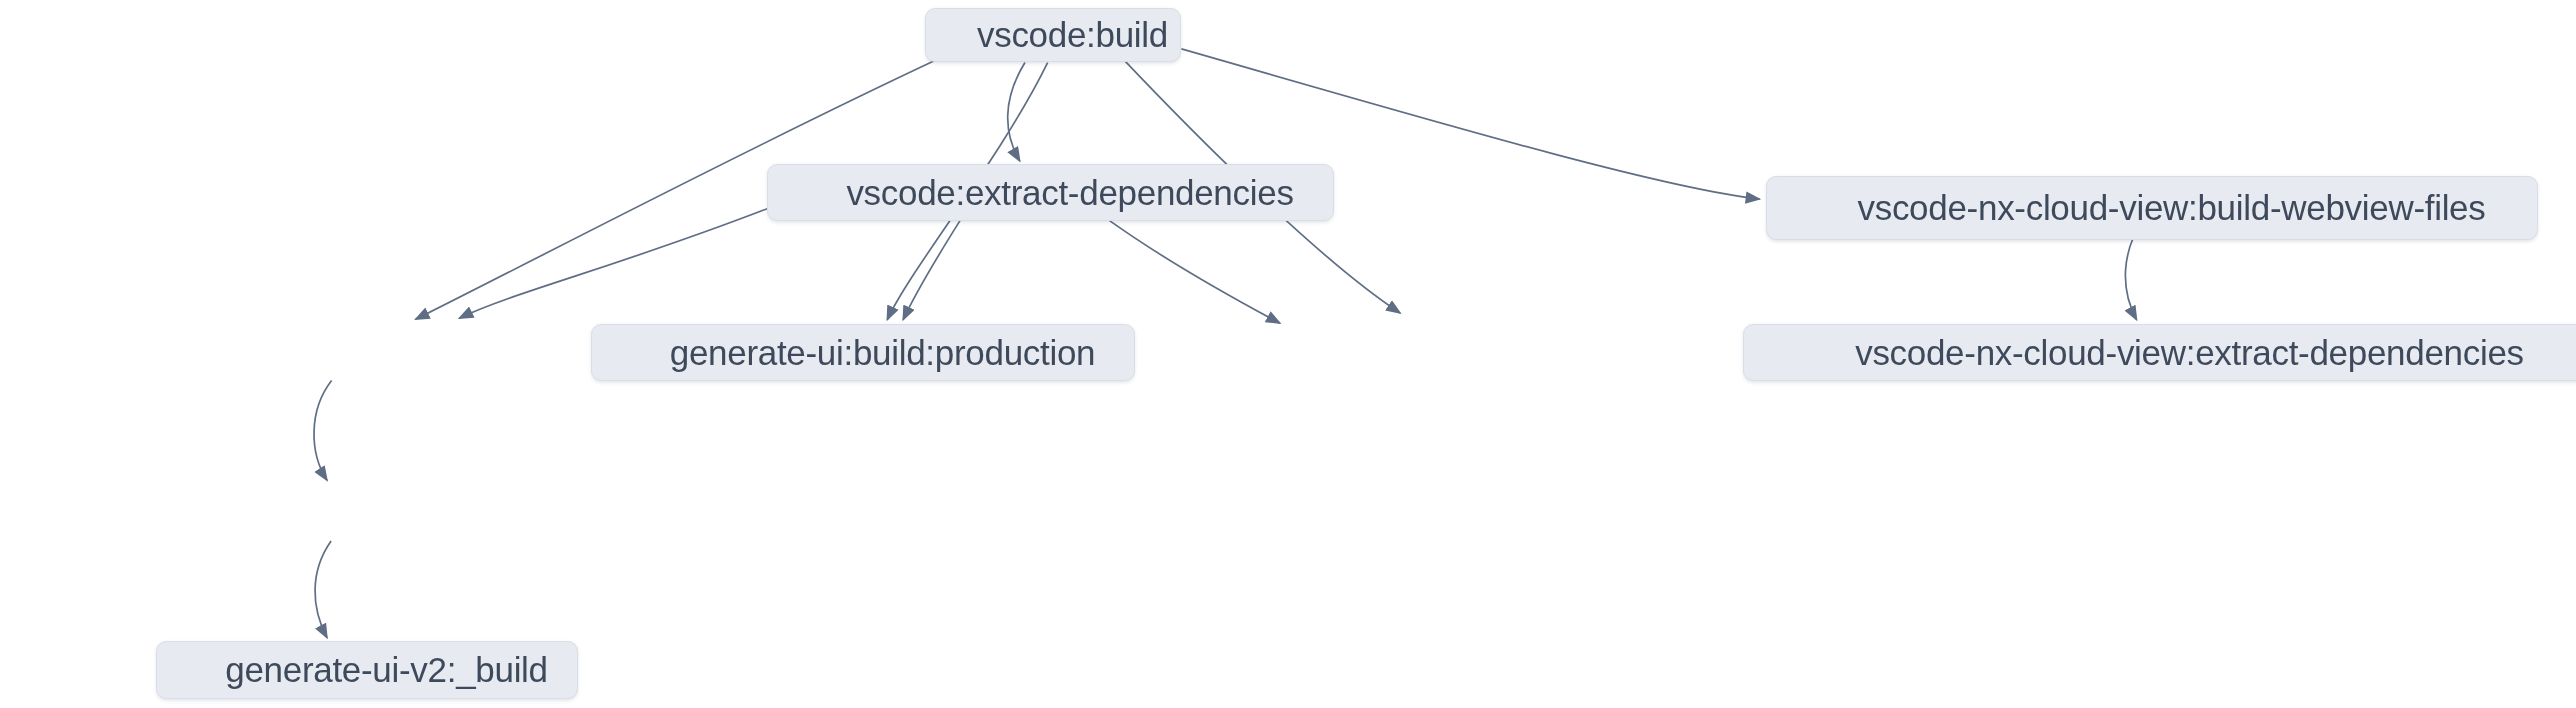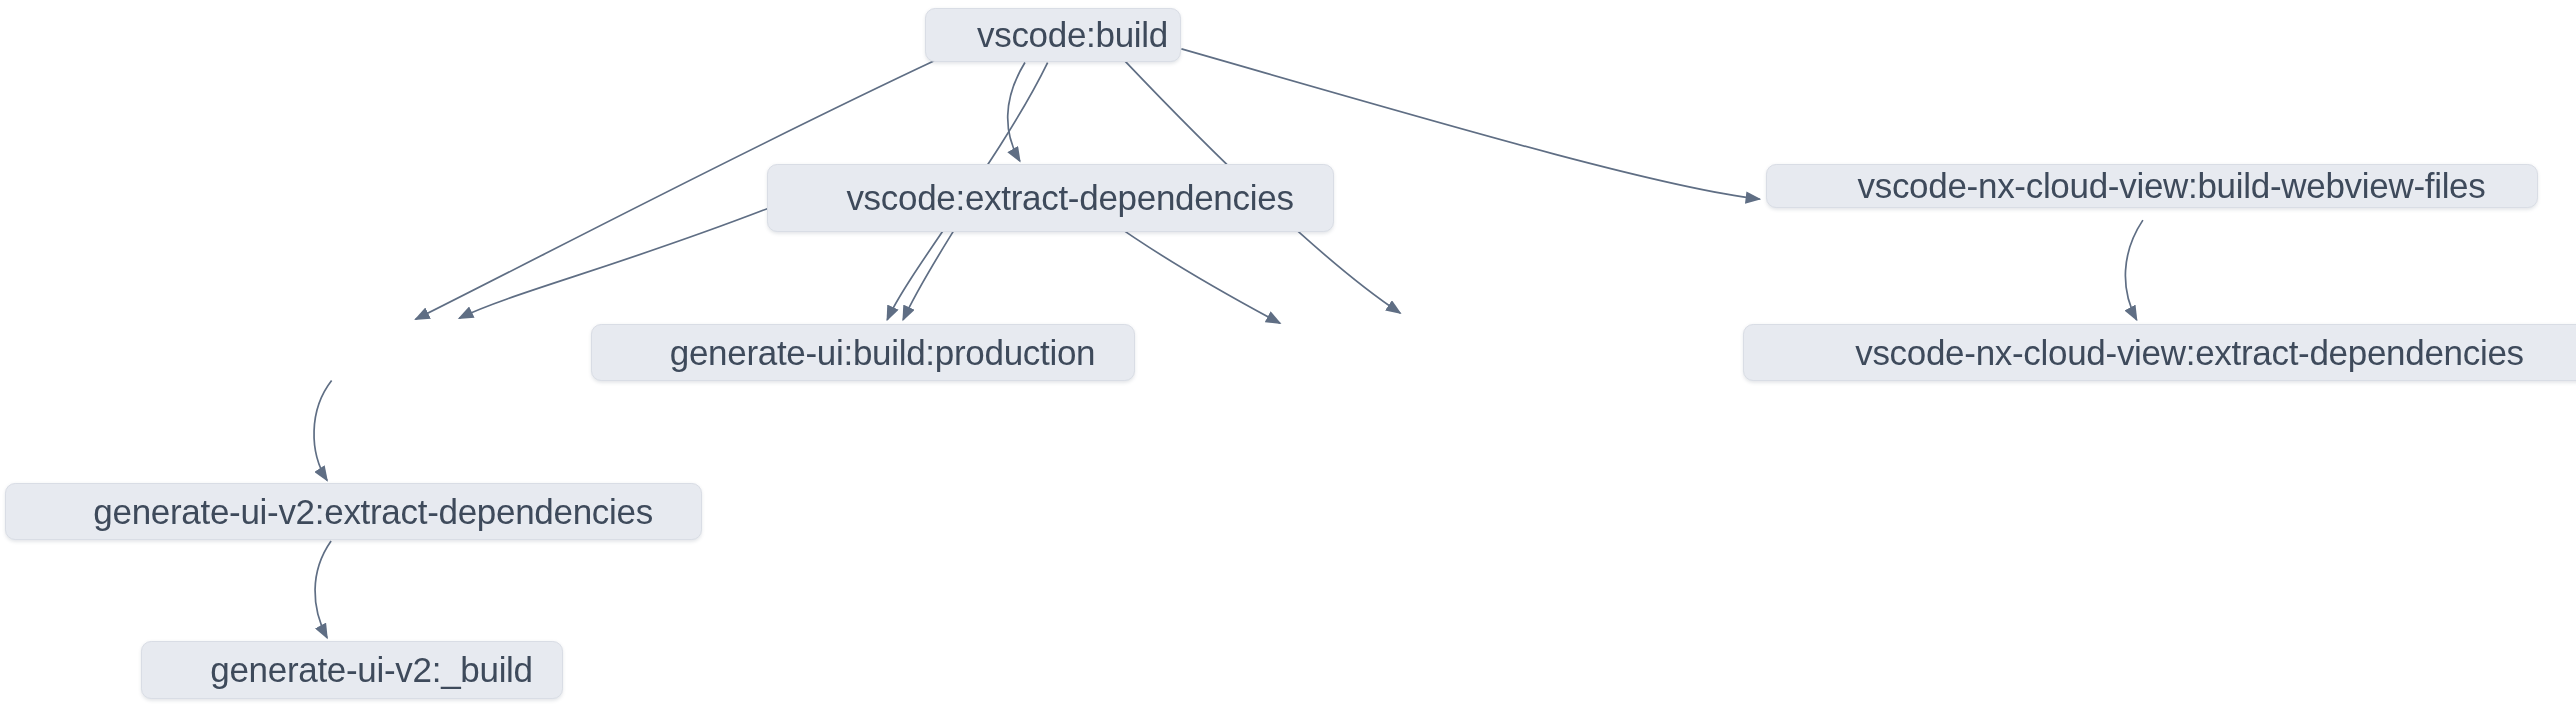--- a/index.html
+++ b/index.html
@@ -62,7 +62,7 @@
     <div class="task-node" style="left: 925px; top: 8px; width: 256px; height: 54px;">
       <span>vscode:build</span>
     </div>
-    <div class="task-node" style="left: 767px; top: 164px; width: 567px; height: 68px;">
+    <div class="task-node" style="left: 767px; top: 164px; width: 567px; height: 57px;">
       <span>vscode:extract-dependencies</span>
     </div>
     <div class="task-node" style="left: 1766px; top: 164px; width: 772px; height: 44px; align-items: center;">

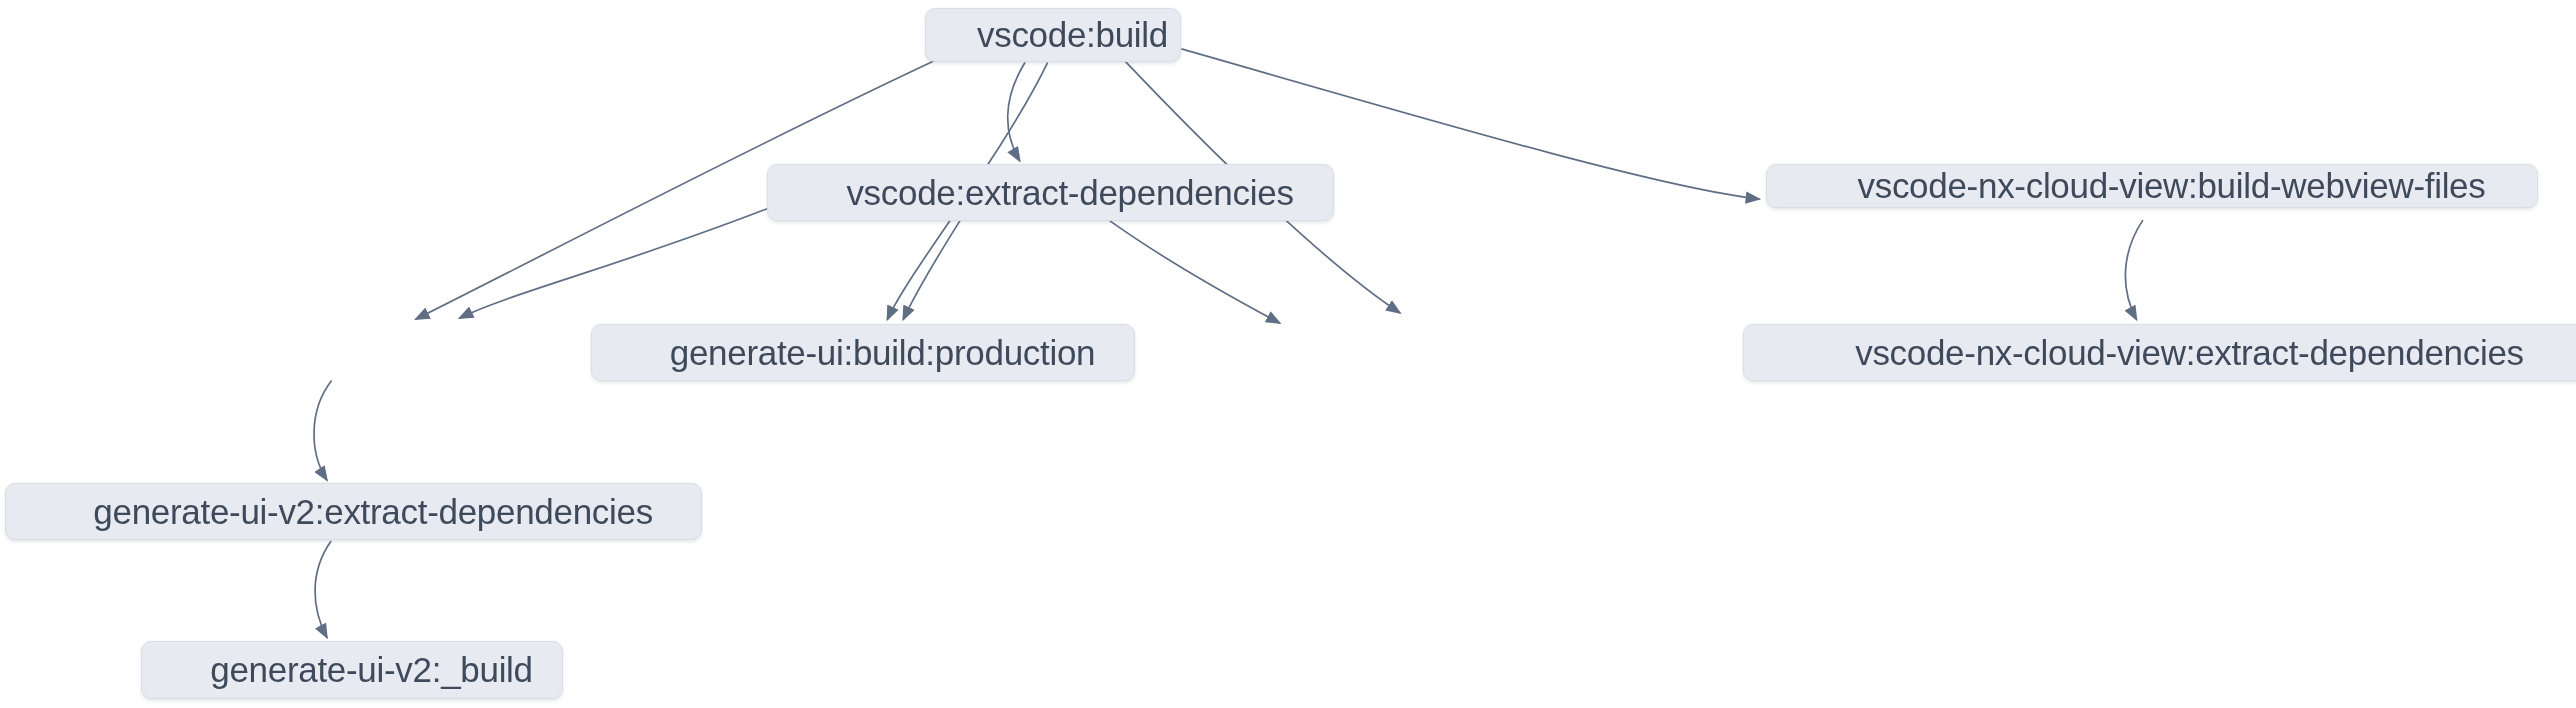--- a/index.html
+++ b/index.html
@@ -65,7 +65,7 @@
     <div class="task-node" style="left: 767px; top: 164px; width: 567px; height: 57px;">
       <span>vscode:extract-dependencies</span>
     </div>
-    <div class="task-node" style="left: 1766px; top: 164px; width: 772px; height: 44px; align-items: center;">
+    <div class="task-node" style="left: 1766px; top: 176px; width: 772px; height: 64px; align-items: center;">
       <span>vscode-nx-cloud-view:build-webview-files</span>
     </div>
     <div class="task-node" style="left: 591px; top: 324px; width: 544px; height: 57px;">

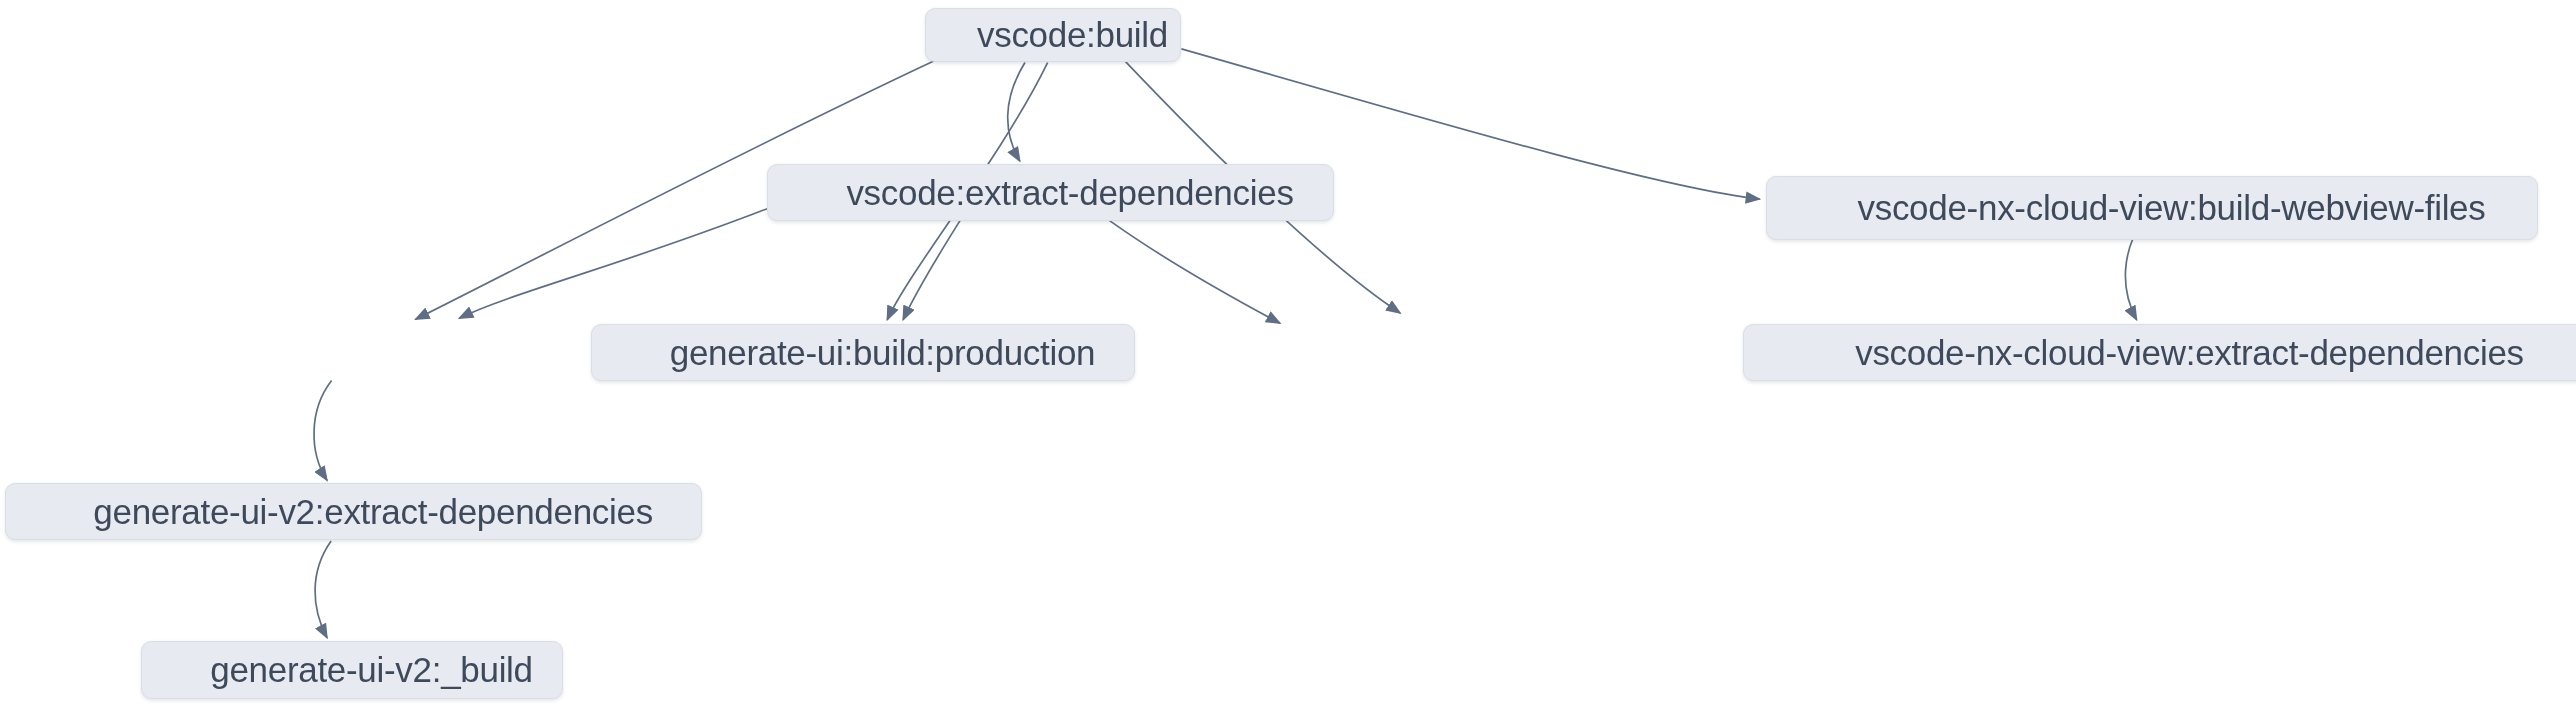--- a/index.html
+++ b/index.html
@@ -74,9 +74,6 @@
     <div class="task-node" style="left: 1743px; top: 324px; width: 854px; height: 57px;">
       <span>vscode-nx-cloud-view:extract-dependencies</span>
     </div>
-    <div class="task-node" style="left: 5.1px; top: 483px; width: 697px; height: 57px;">
-      <span>generate-ui-v2:extract-dependencies</span>
-    </div>
     <div class="task-node" style="left: 141px; top: 641px; width: 422px; height: 58px;">
       <span>generate-ui-v2:_build</span>
     </div>

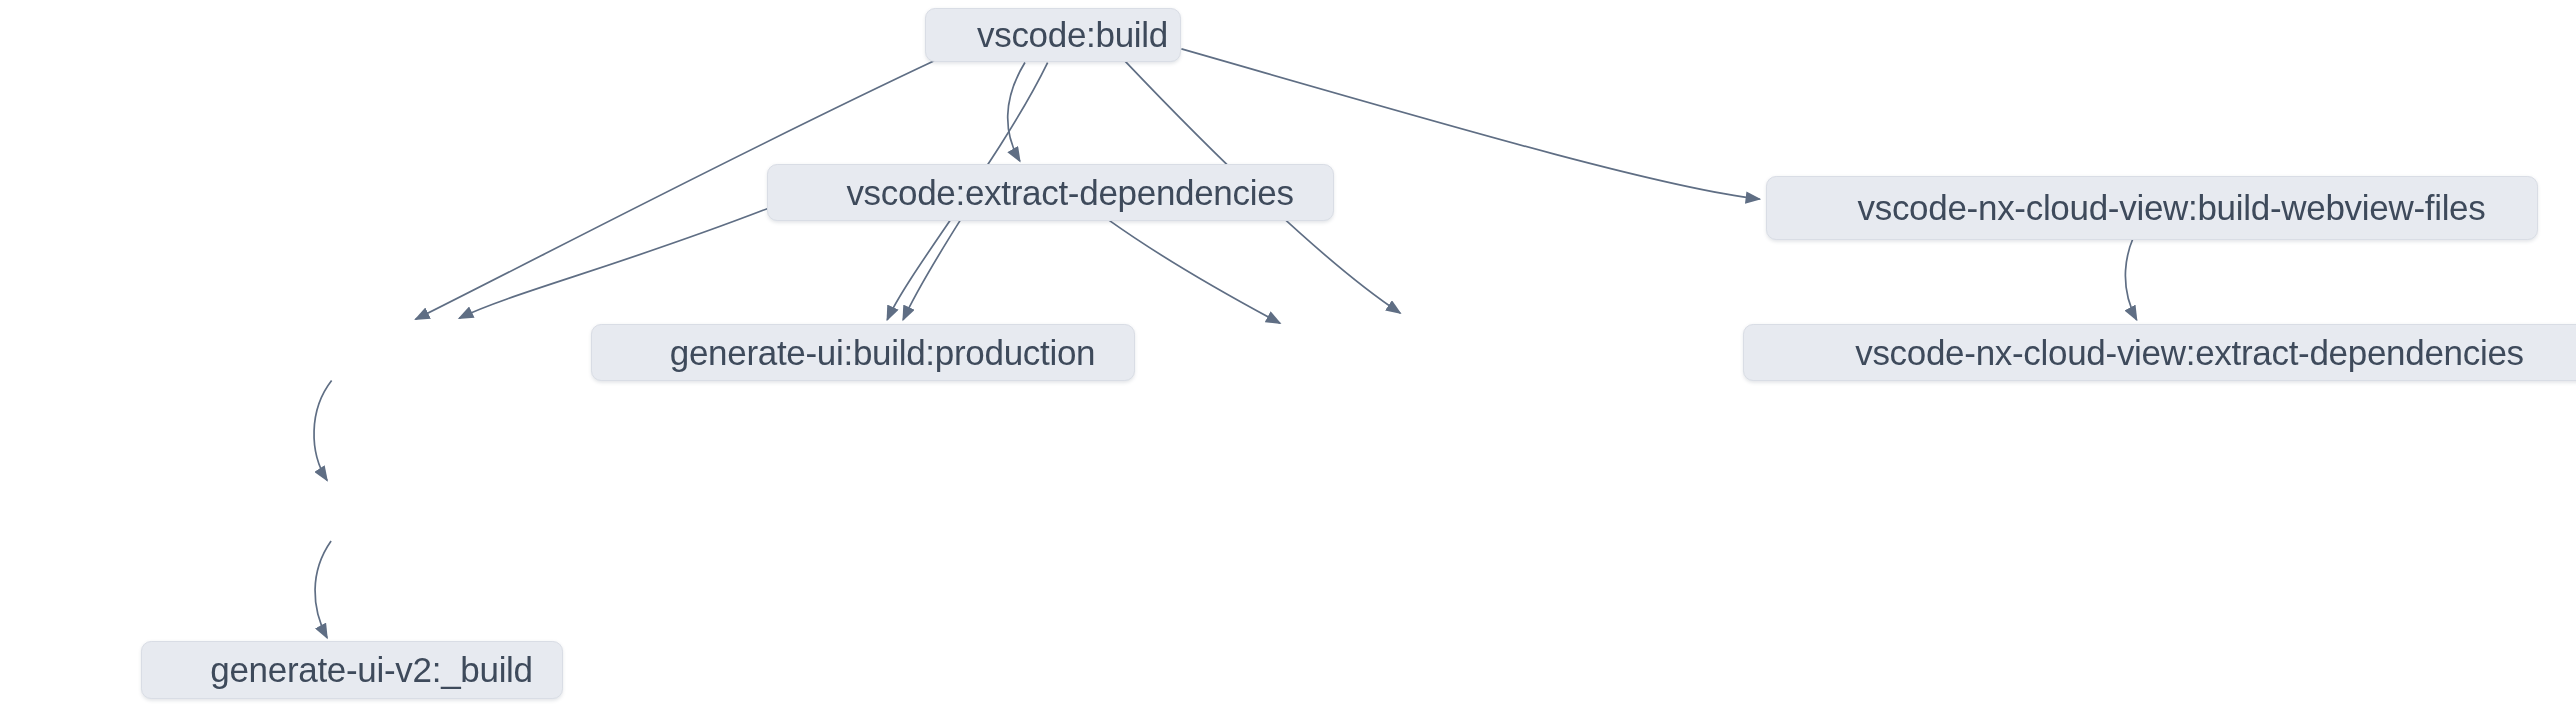--- a/index.html
+++ b/index.html
@@ -74,7 +74,7 @@
     <div class="task-node" style="left: 1743px; top: 324px; width: 854px; height: 57px;">
       <span>vscode-nx-cloud-view:extract-dependencies</span>
     </div>
-    <div class="task-node" style="left: 141px; top: 641px; width: 422px; height: 58px;">
+    <div class="task-node" style="left: 156px; top: 641px; width: 422px; height: 58px;">
       <span>generate-ui-v2:_build</span>
     </div>
   </div>

